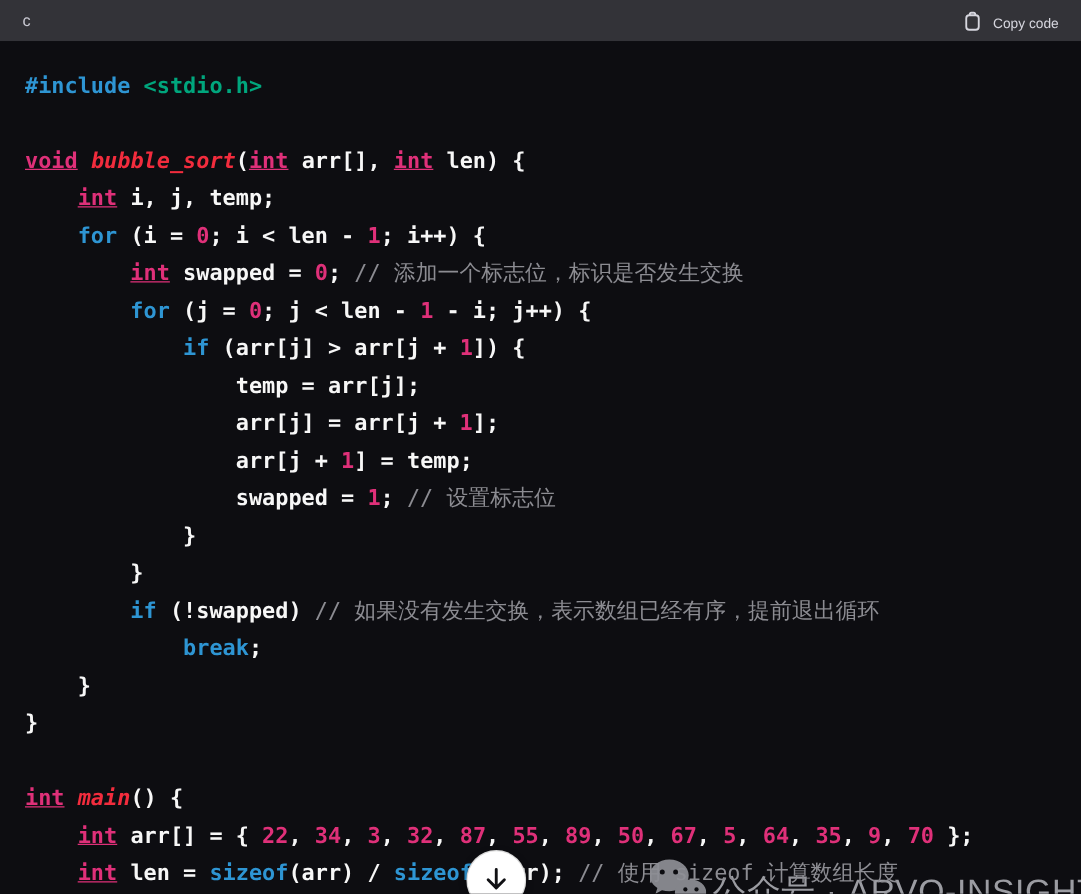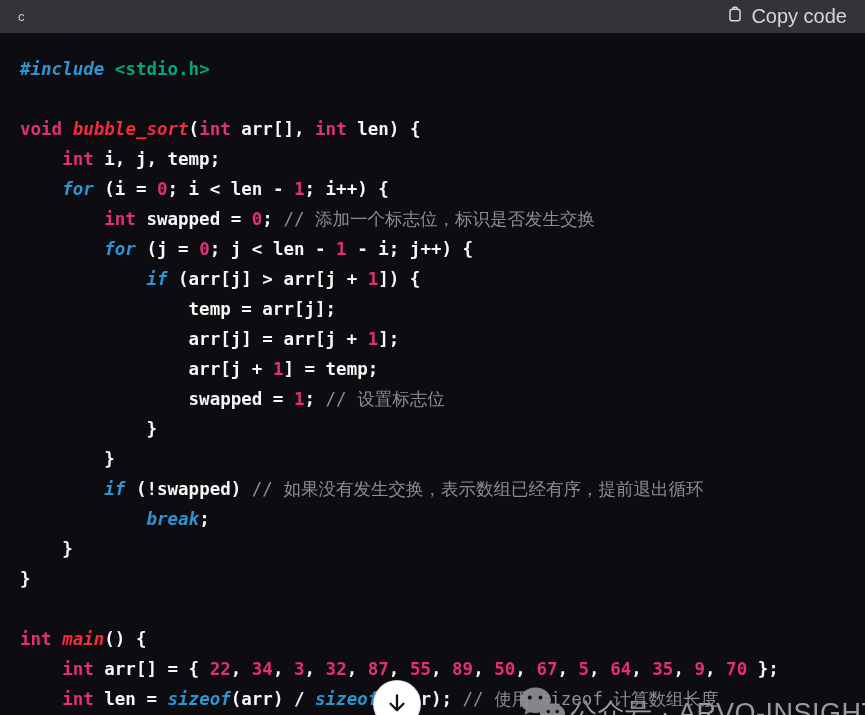--- a/index.html
+++ b/index.html
@@ -26,13 +26,13 @@
   }
   .copy-btn {
     display: flex;
-    align-items: flex-start;
+    align-items: flex-end;
     gap: 8px;
     background: none;
     border: none;
     padding: 0;
     color: #d6d6de;
-    font-size: 20px;
+    font-size: 11px;
     font-family: "Liberation Sans", sans-serif;
     cursor: pointer;
   }

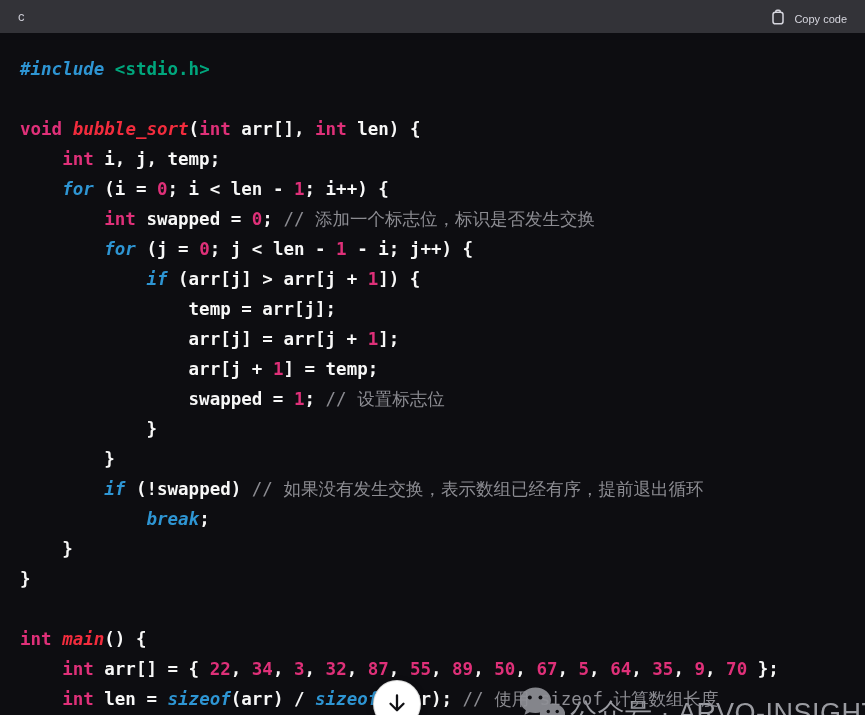--- a/index.html
+++ b/index.html
@@ -57,7 +57,7 @@
     color: var(--c-plain, #f7f7f7);
   }
   .code-line { height: 30px; }
-  .tok-k { color: var(--c-keyword,  #2e95d3); font-style: italic; }
+  .tok-k { color: var(--c-keyword,  #2e95d3); }
   .tok-t { color: var(--c-type,     #df3079); }
   .tok-n { color: var(--c-number,   #df3079); }
   .tok-s { color: var(--c-string,   #00a67d); }

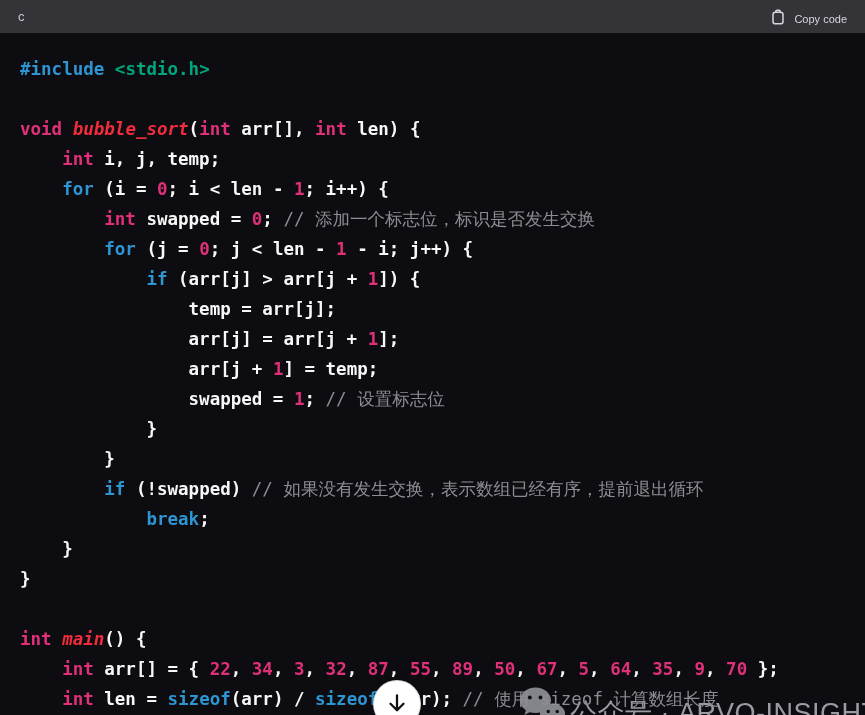--- a/index.html
+++ b/index.html
@@ -58,7 +58,7 @@
   }
   .code-line { height: 30px; }
   .tok-k { color: var(--c-keyword,  #2e95d3); }
-  .tok-t { color: var(--c-type,     #df3079); }
+  .tok-t { color: var(--c-type,     #df3079); text-decoration: underline; }
   .tok-n { color: var(--c-number,   #df3079); }
   .tok-s { color: var(--c-string,   #00a67d); }
   .tok-f { color: var(--c-function, #f22c3d); font-style: italic; }

